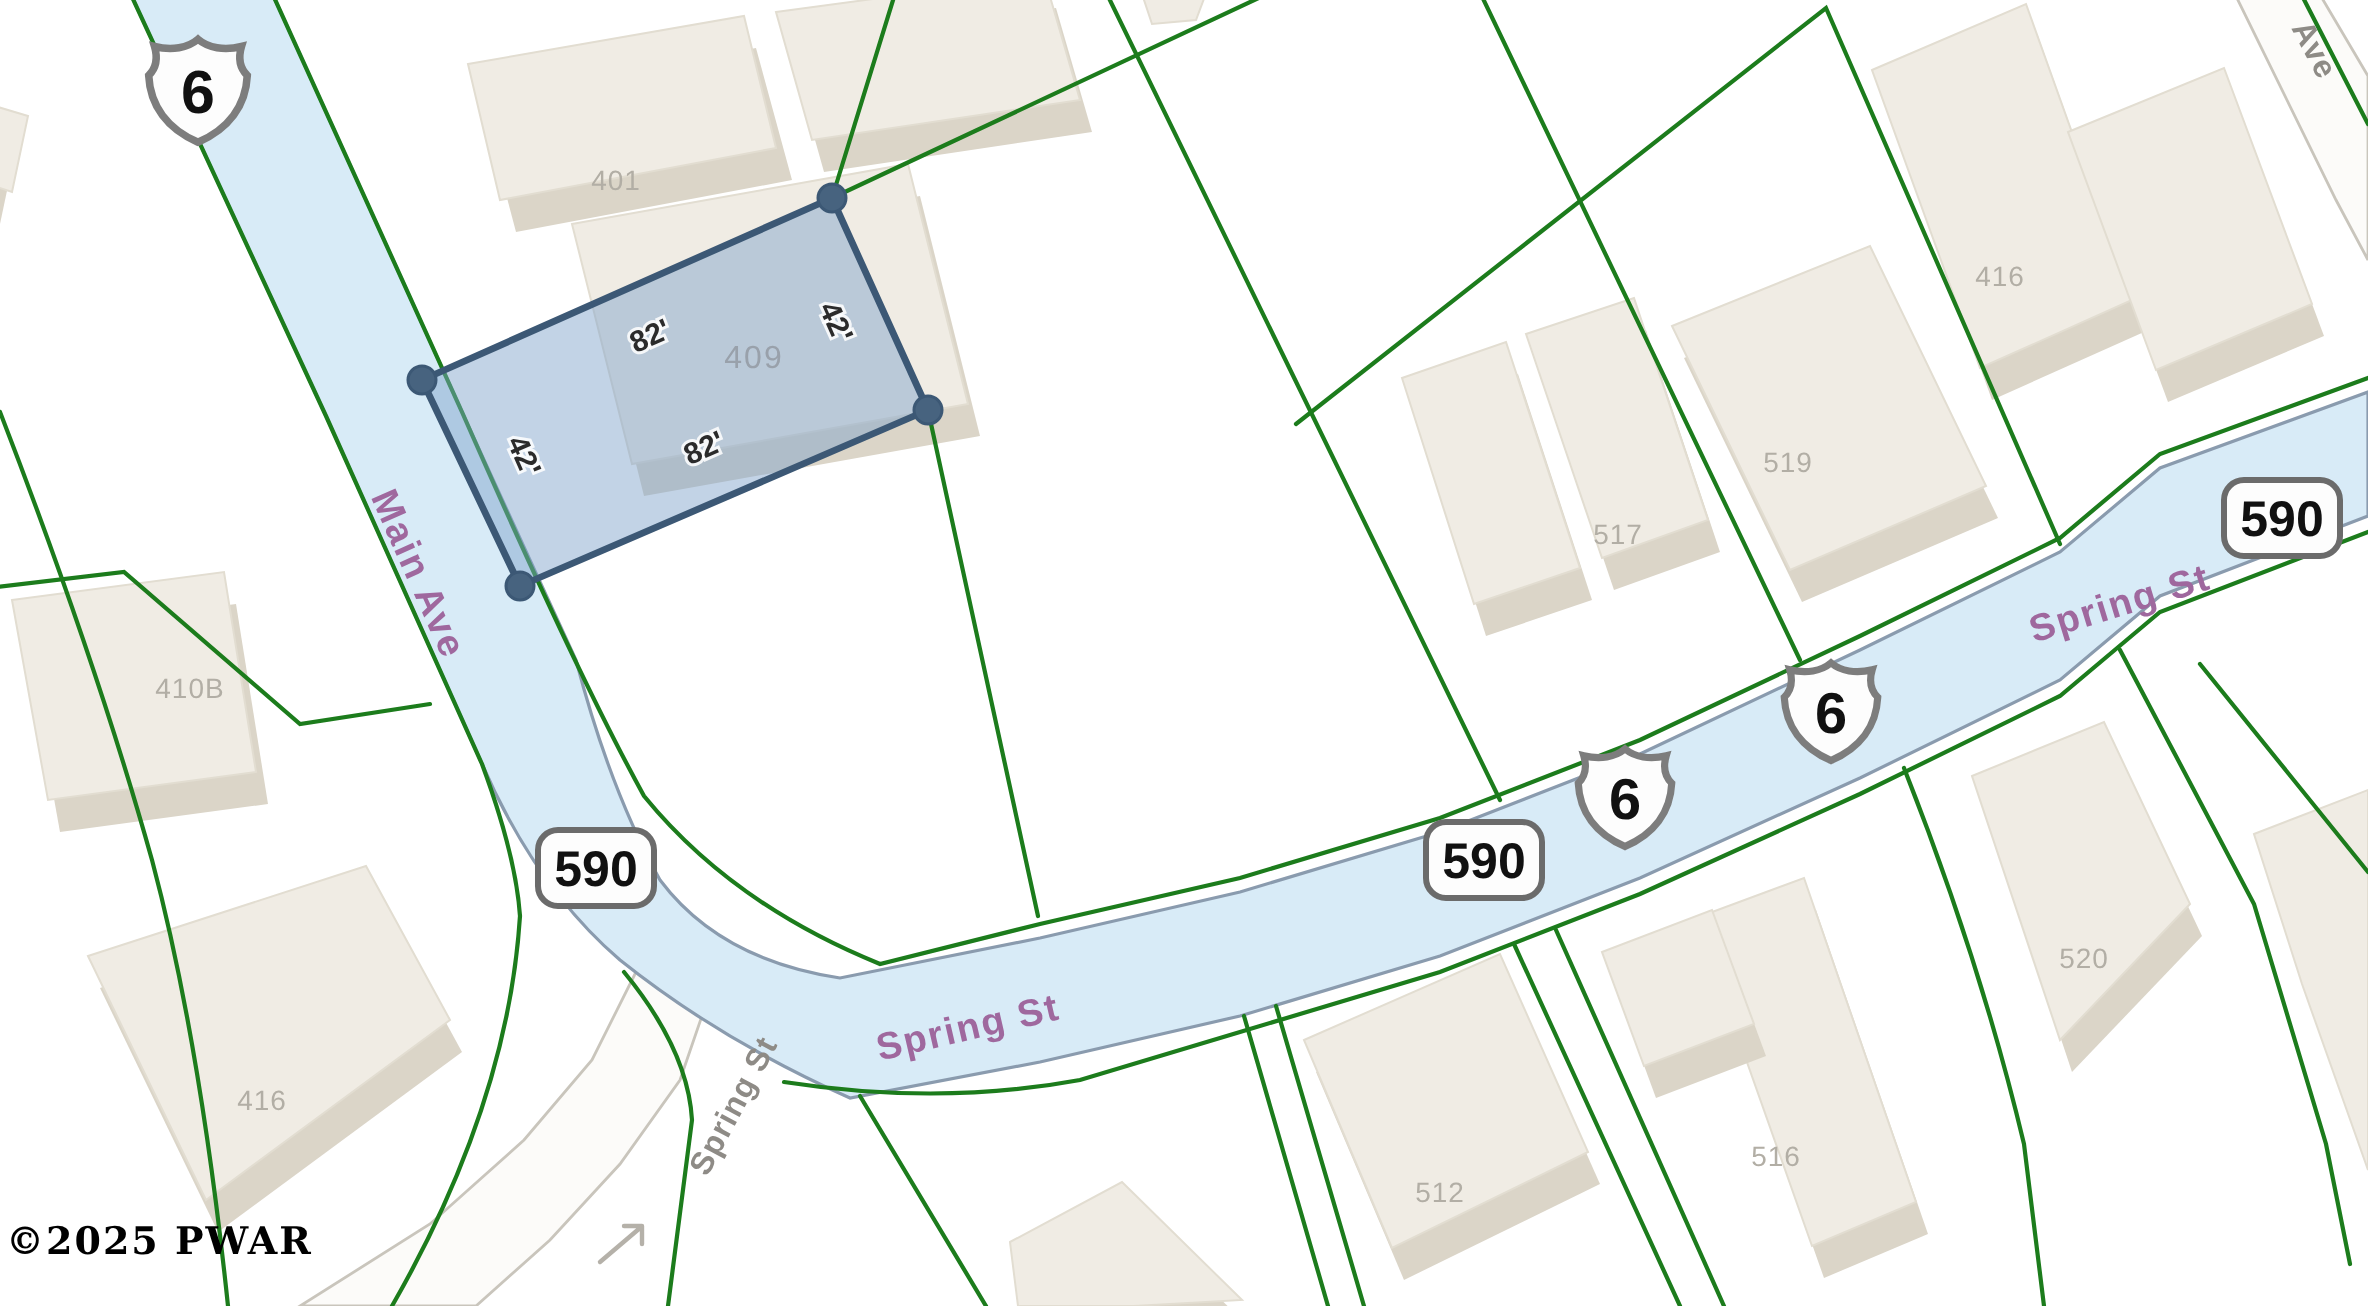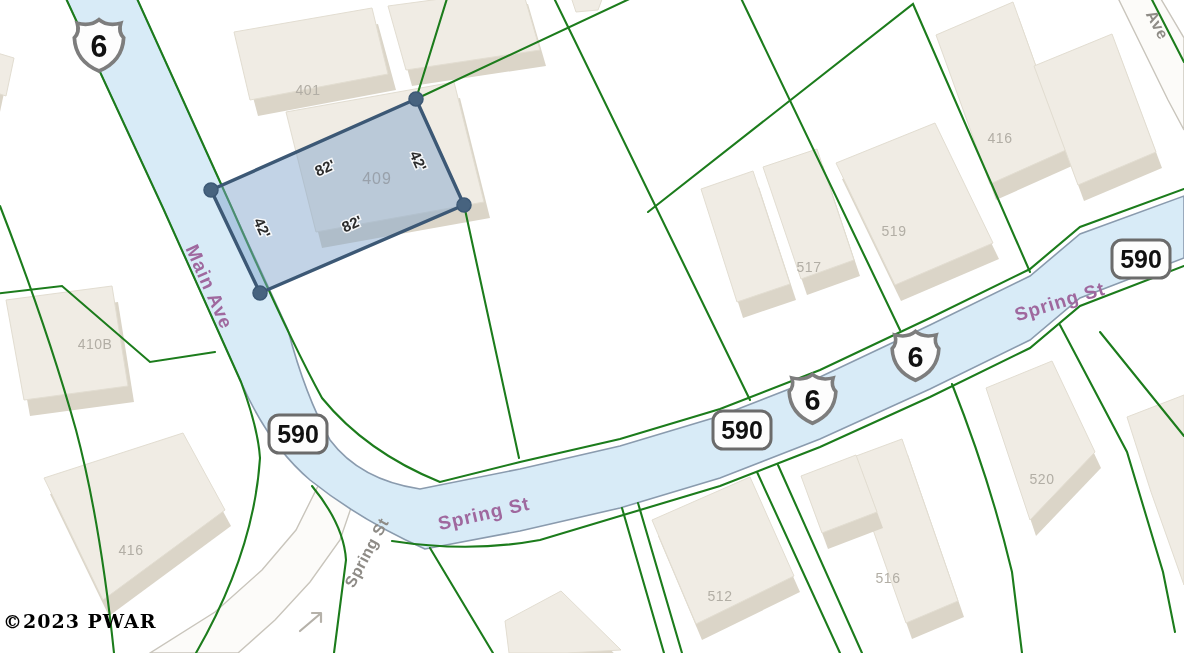--- a/index.html
+++ b/index.html
@@ -189,7 +189,7 @@
   </g>
 </svg>
 
-<div class="copyright">©2023 PWAR</div>
+<div class="copyright">©2025 PWAR</div>
 </div>
 
 </body></html>

